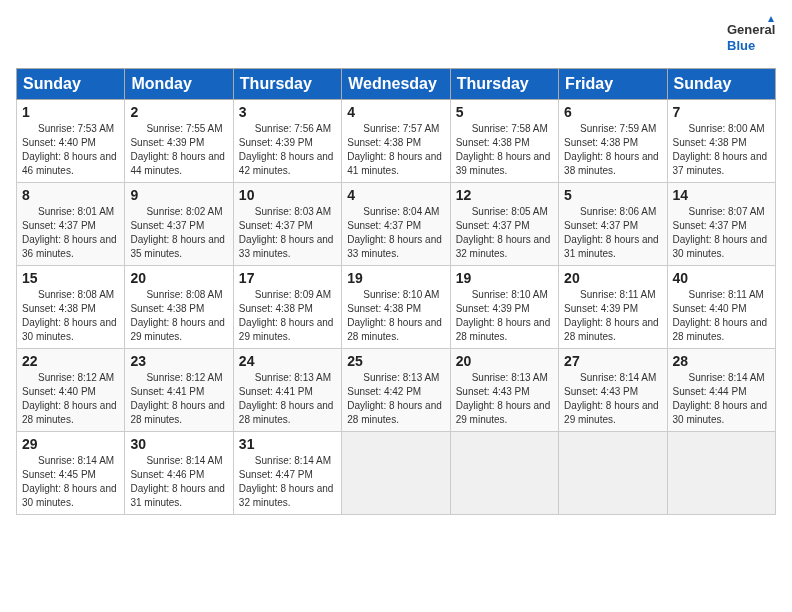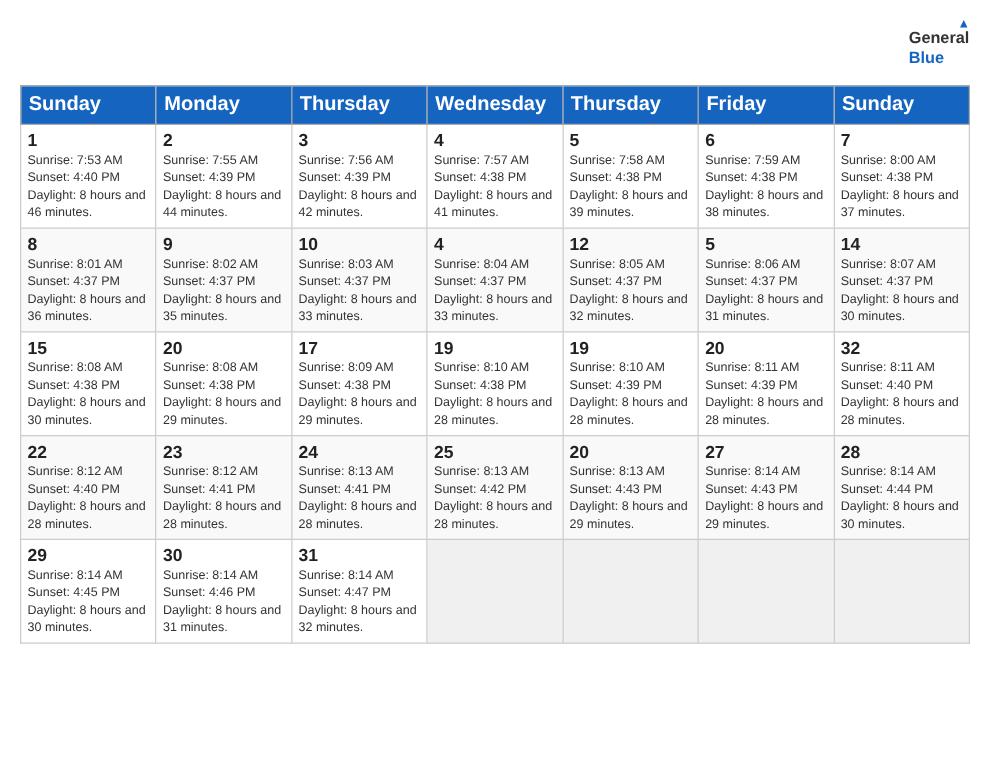--- a/index.html
+++ b/index.html
@@ -72,6 +72,7 @@
       font-size: 10px;
       line-height: 1.4;
       color: #333;
+      margin-left: 16px;
     }
   </style>
 </head>

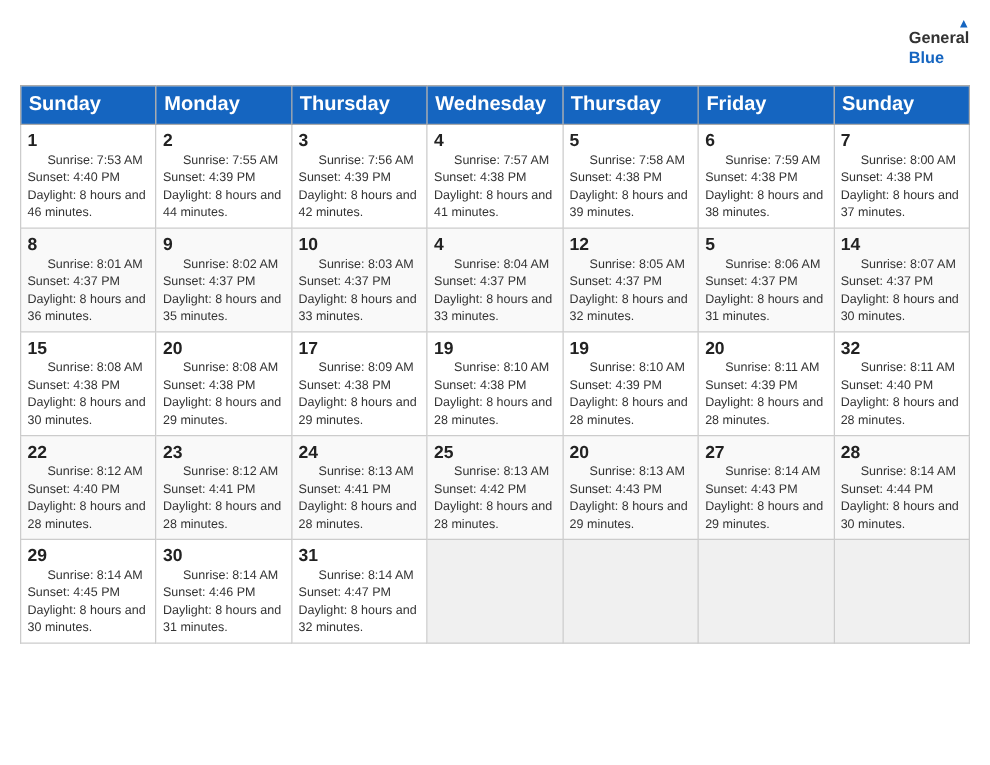--- a/index.html
+++ b/index.html
@@ -191,7 +191,7 @@
           <span class="day-info">Sunrise: 8:11 AM<br>Sunset: 4:39 PM<br>Daylight: 8 hours and 28 minutes.</span>
         </td>
         <td>
-          <span class="day-num">32</span>
+          <span class="day-num">40</span>
           <span class="day-info">Sunrise: 8:11 AM<br>Sunset: 4:40 PM<br>Daylight: 8 hours and 28 minutes.</span>
         </td>
       </tr>

